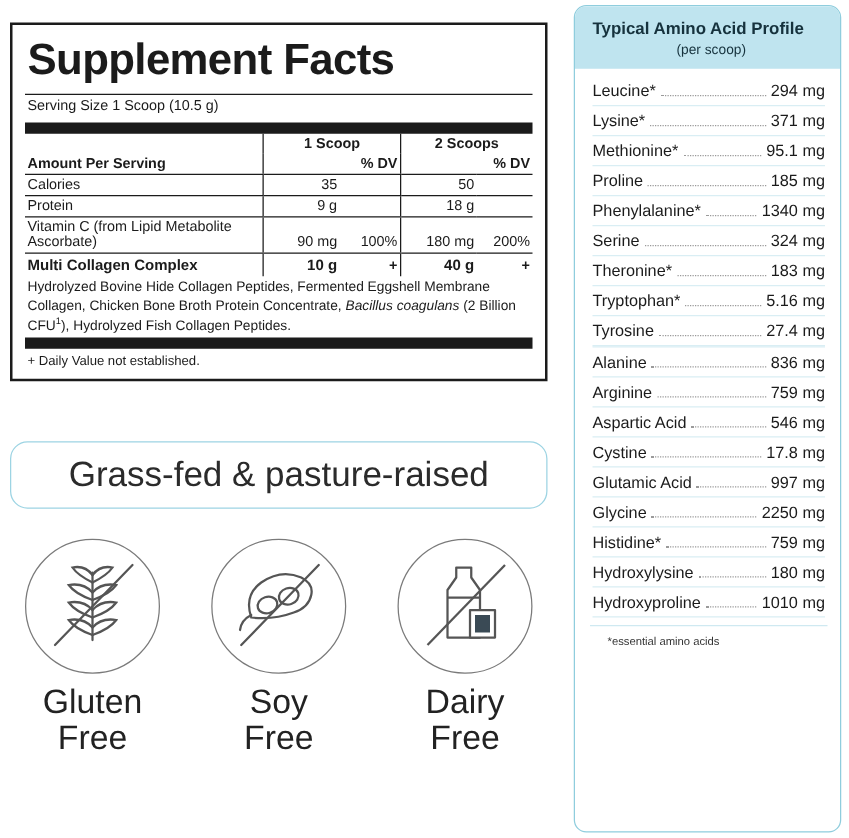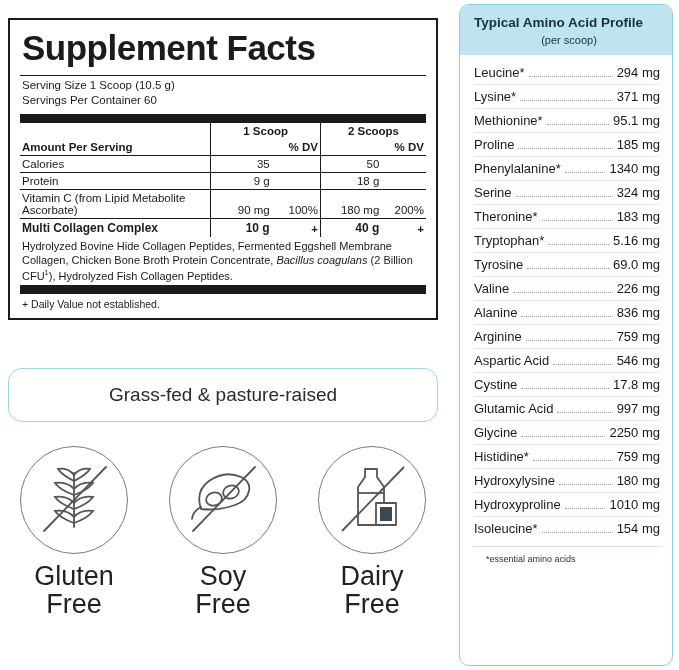--- a/index.html
+++ b/index.html
@@ -148,7 +148,6 @@
       <div class="sf-rule-thin"></div>
       <div class="sf-serving">
         <div>Serving Size 1 Scoop (10.5 g)</div>
-        <div>Servings Per Container 60</div>
       </div>
       <div class="sf-rule-thick"></div>
 

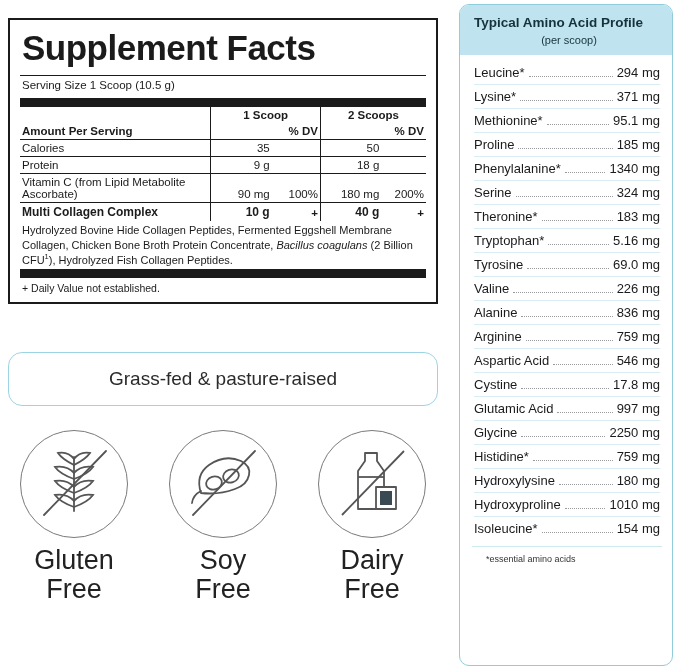--- a/index.html
+++ b/index.html
@@ -343,7 +343,7 @@
       <div class="aa-row">
         <span class="nm">Tyrosine</span>
         <span class="dots"></span>
-        <span class="vl">69.0 mg</span>
+        <span class="vl">27.4 mg</span>
       </div>
       <div class="aa-sep"></div>
 

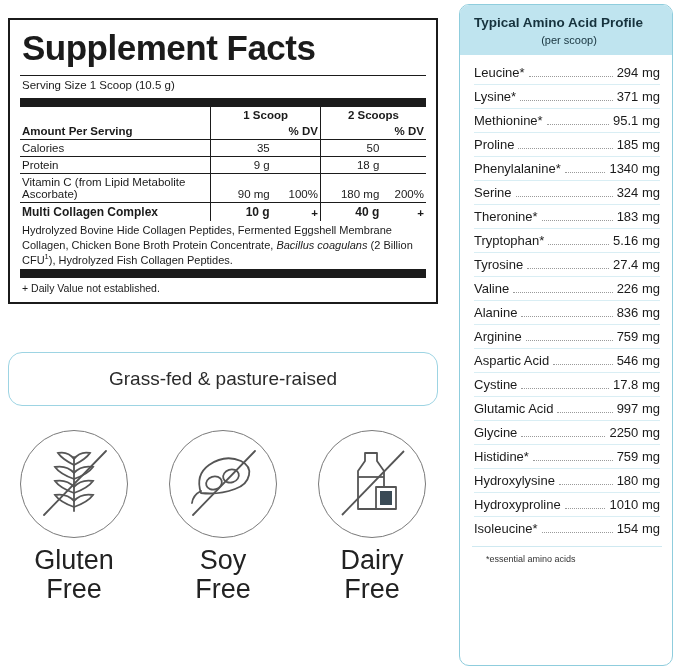--- a/index.html
+++ b/index.html
@@ -347,11 +347,6 @@
       </div>
       <div class="aa-sep"></div>
 
-      <div class="aa-row">
-        <span class="nm">Valine</span>
-        <span class="dots"></span>
-        <span class="vl">226 mg</span>
-      </div>
       <div class="aa-sep"></div>
 
       <div class="aa-row">

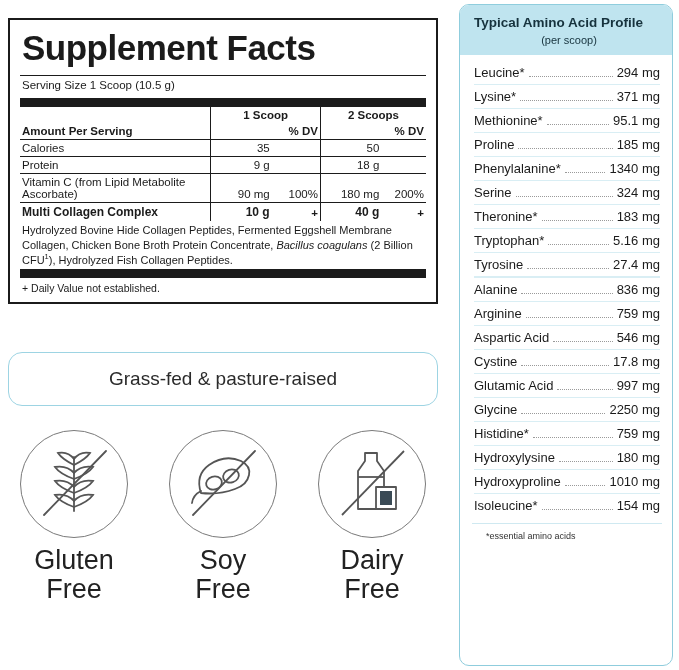--- a/index.html
+++ b/index.html
@@ -81,7 +81,7 @@
     height:54px;
     display:flex;align-items:center;justify-content:center;
   }
-  .grass span{font-size:19px;color:#2b2b2b;}
+  .grass span{font-size:28px;color:#2b2b2b;}
 
   
   .frees{

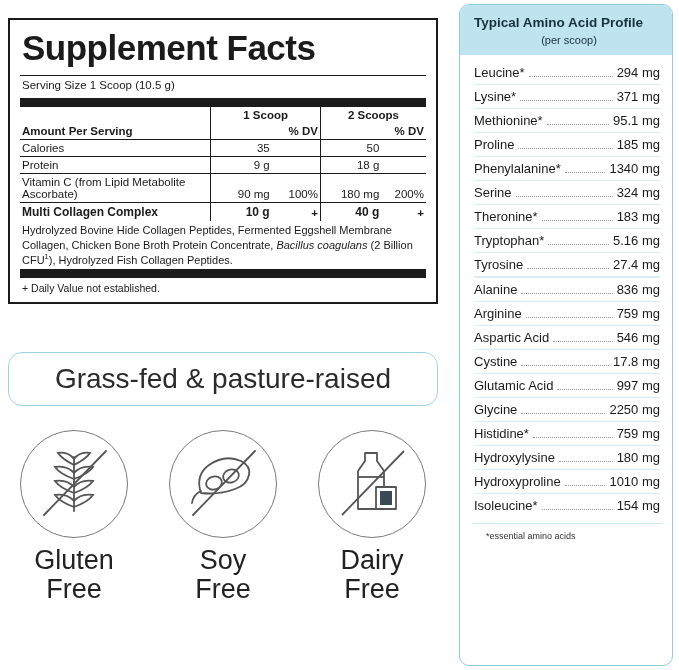--- a/index.html
+++ b/index.html
@@ -412,11 +412,6 @@
       </div>
       <div class="aa-sep"></div>
 
-      <div class="aa-row">
-        <span class="nm">Isoleucine*</span>
-        <span class="dots"></span>
-        <span class="vl">154 mg</span>
-      </div>
 
     </div>
     <div class="aa-foot">*essential amino acids</div>

